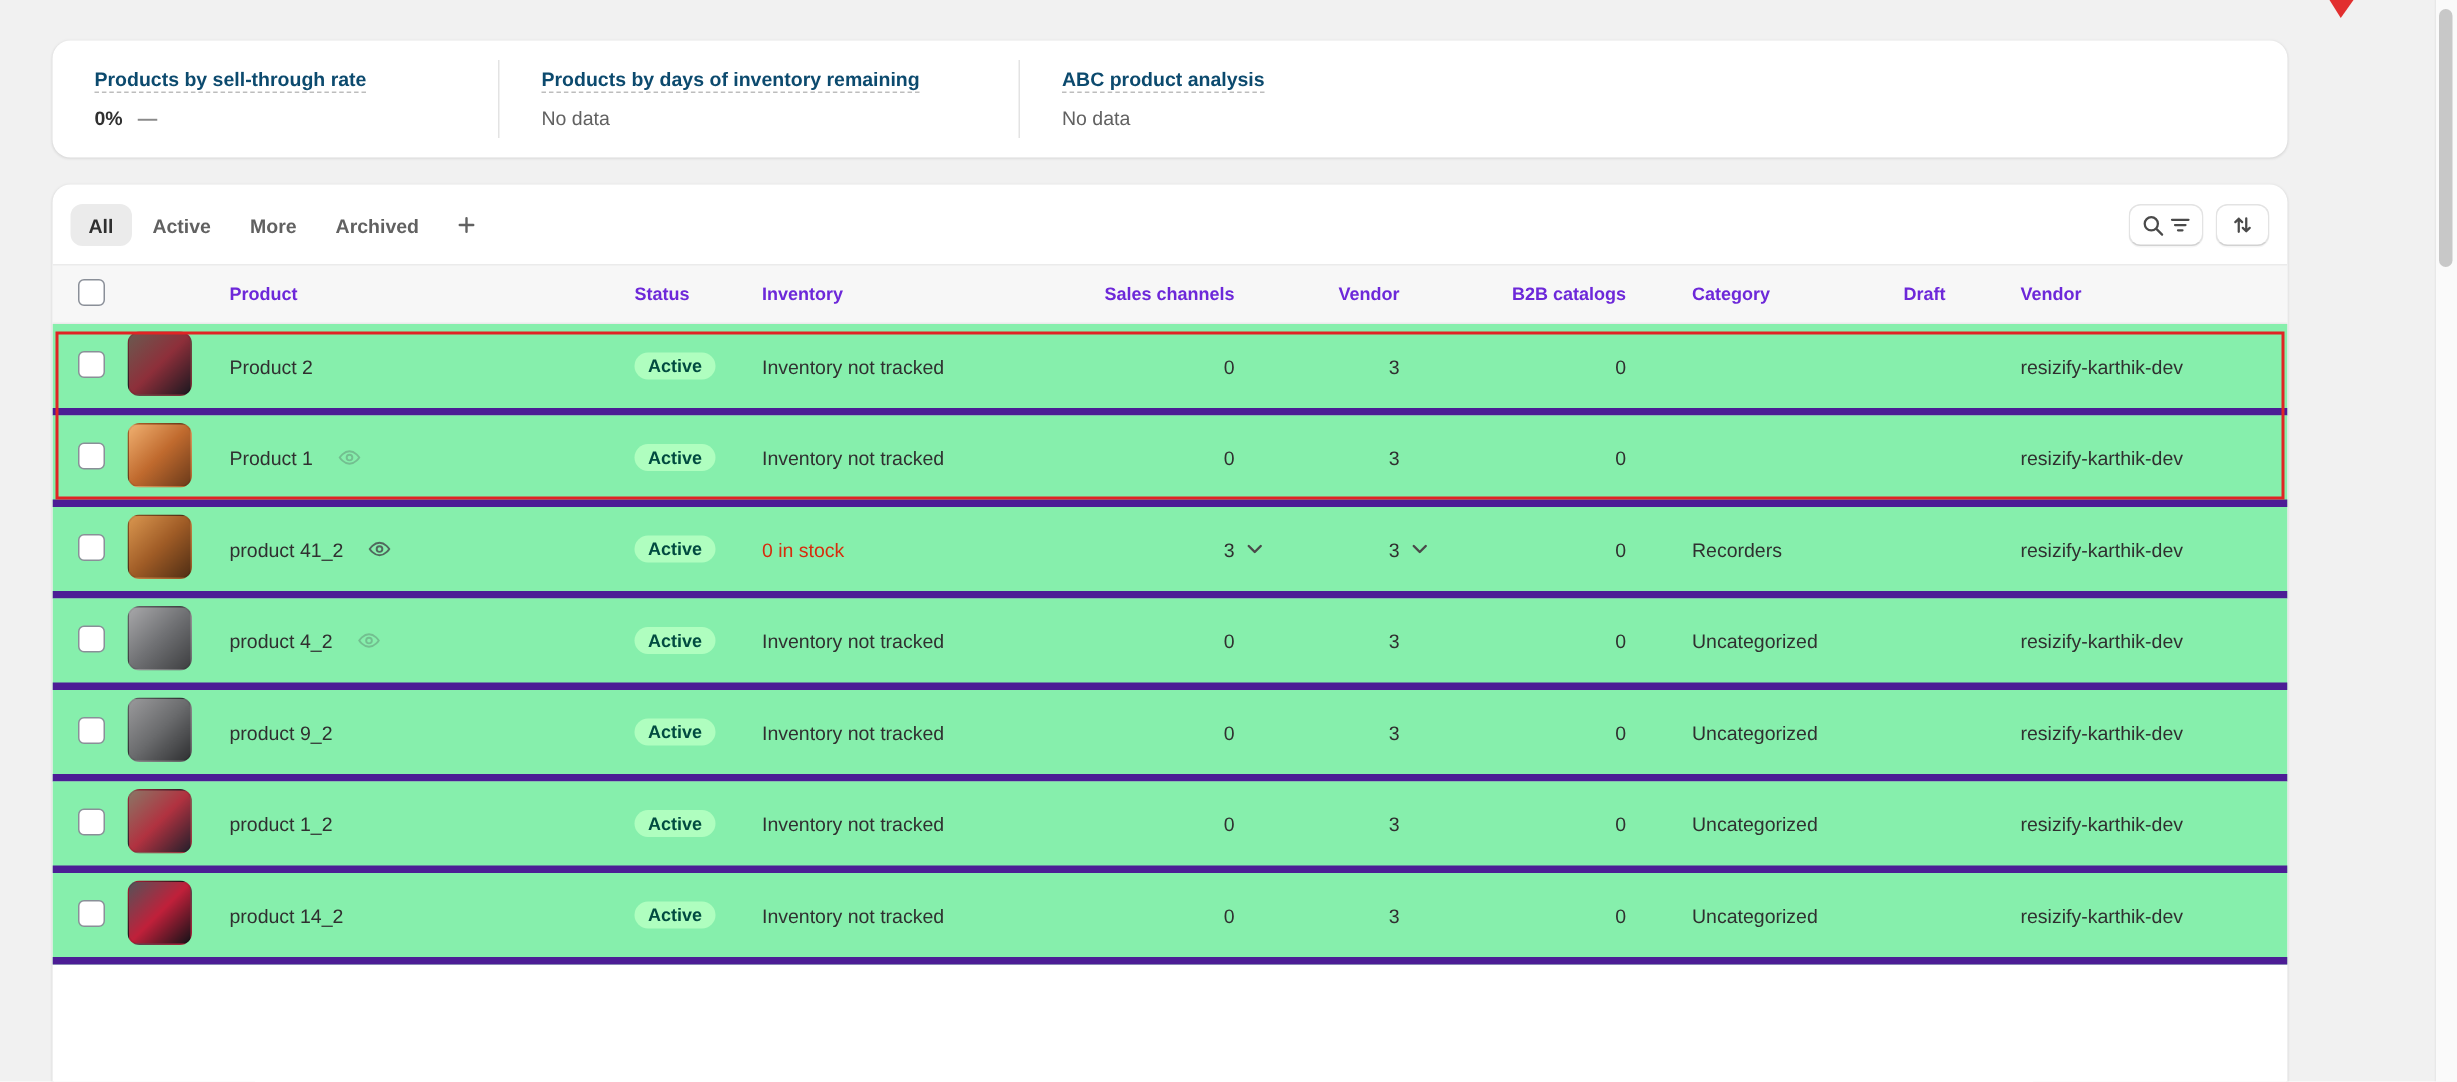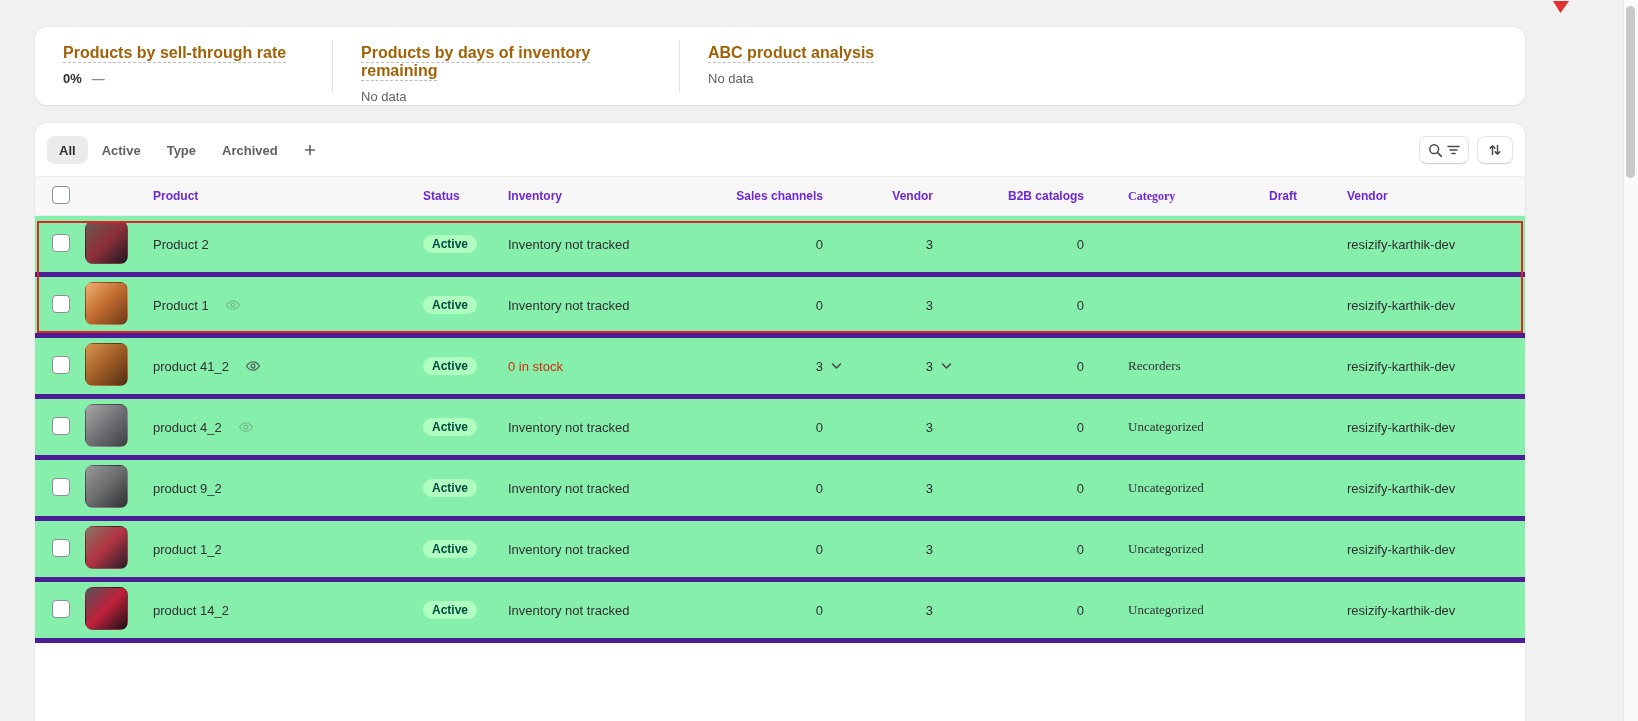--- a/index.html
+++ b/index.html
@@ -38,7 +38,7 @@
   .an-sec.s3 { flex:1; }
   .an-div { width:1px; background:#e3e3e3; height:52px; align-self:center; }
   .an-title {
-    font-size:16px; font-weight:600; color:#a16207; display:inline-block; cursor:pointer;
+    font-size:13px; font-weight:600; color:#0c4a6e; display:inline-block; cursor:pointer;
     text-decoration:underline dashed; text-decoration-color:#bdbdbd;
     text-decoration-thickness:1px; text-underline-offset:4px;
   }

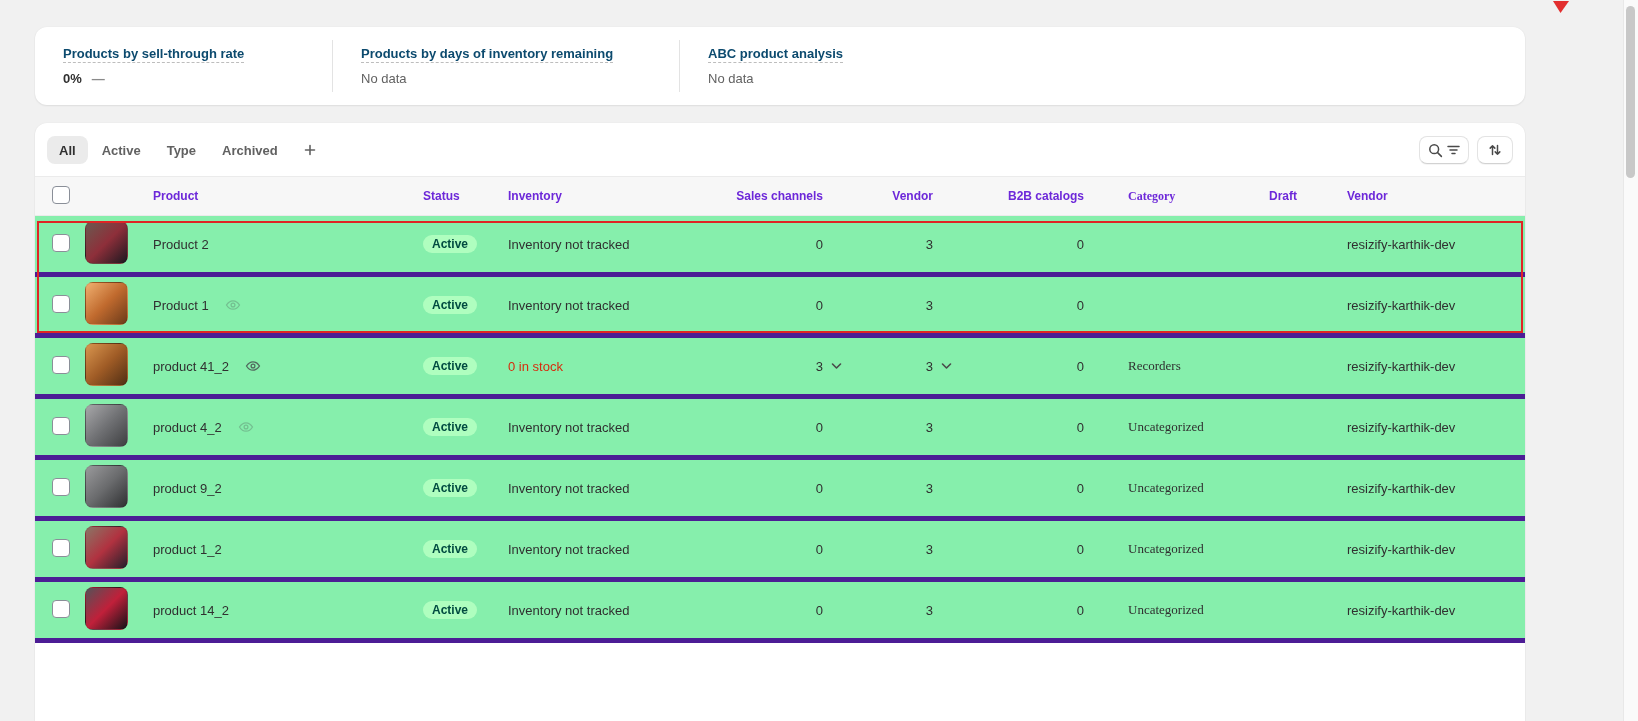--- a/index.html
+++ b/index.html
@@ -146,7 +146,7 @@
       <div class="tabs">
         <button class="tab active">All</button>
         <button class="tab">Active</button>
-        <button class="tab">Type</button>
+        <button class="tab">More</button>
         <button class="tab">Archived</button>
         <button class="tab-add">
           <svg width="14" height="14" viewBox="0 0 14 14" fill="none" stroke="#616161" stroke-width="1.6" stroke-linecap="round">

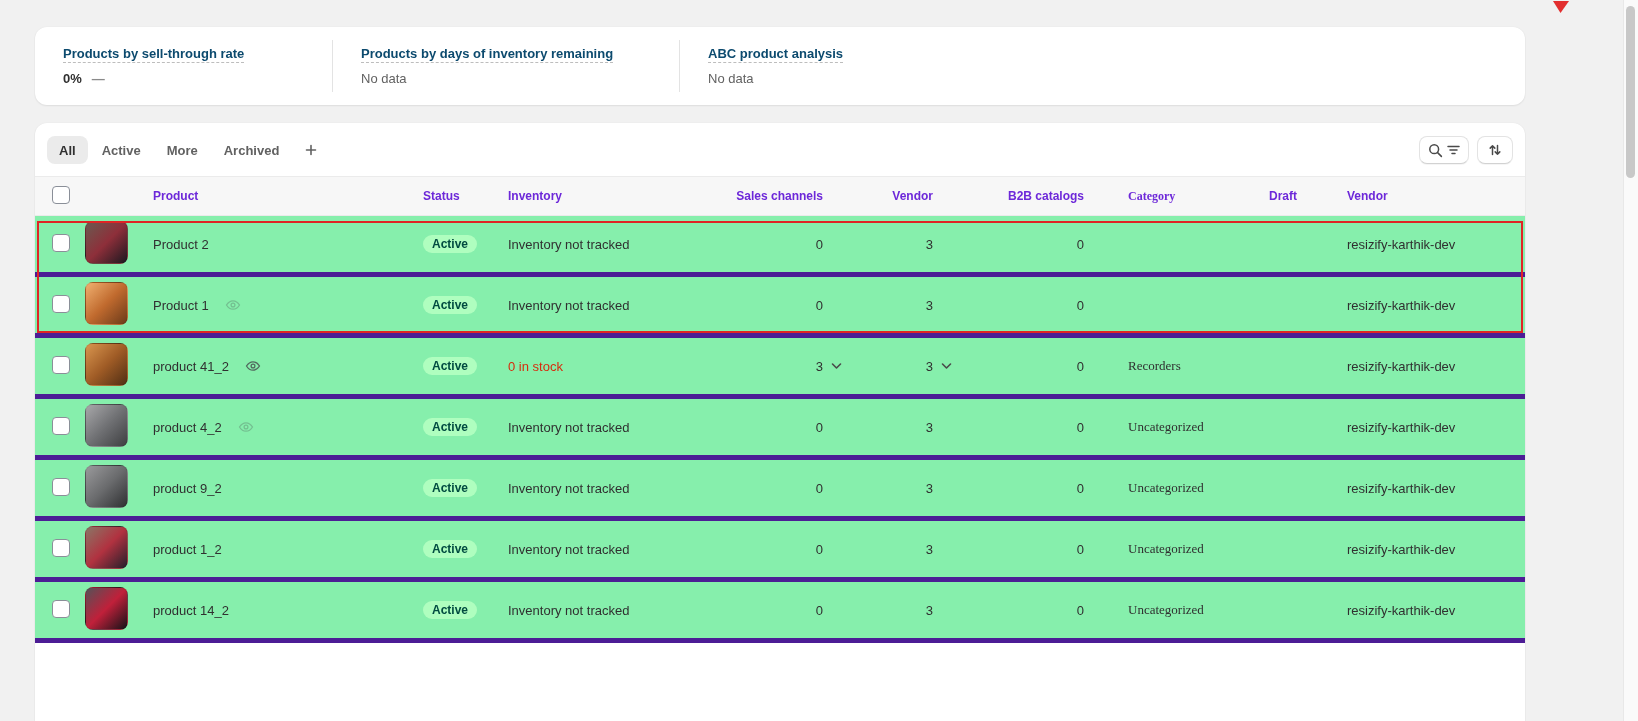--- a/index.html
+++ b/index.html
@@ -98,7 +98,7 @@
   }
   .c-num { text-align:right; padding-right:2px; position:relative; }
   .c-num .chev { position:absolute; right:-17px; top:50%; transform:translateY(-50%); }
-  .c-cat { padding-left:42px;font-family:Liberation Serif, serif; }
+  .c-cat { padding-left:42px; }
   .c-type { padding-left:35px; }
   .c-vendor { padding-left:35px; }
   .alert { color:var(--inventory-alert-text,#d72c0d); }

